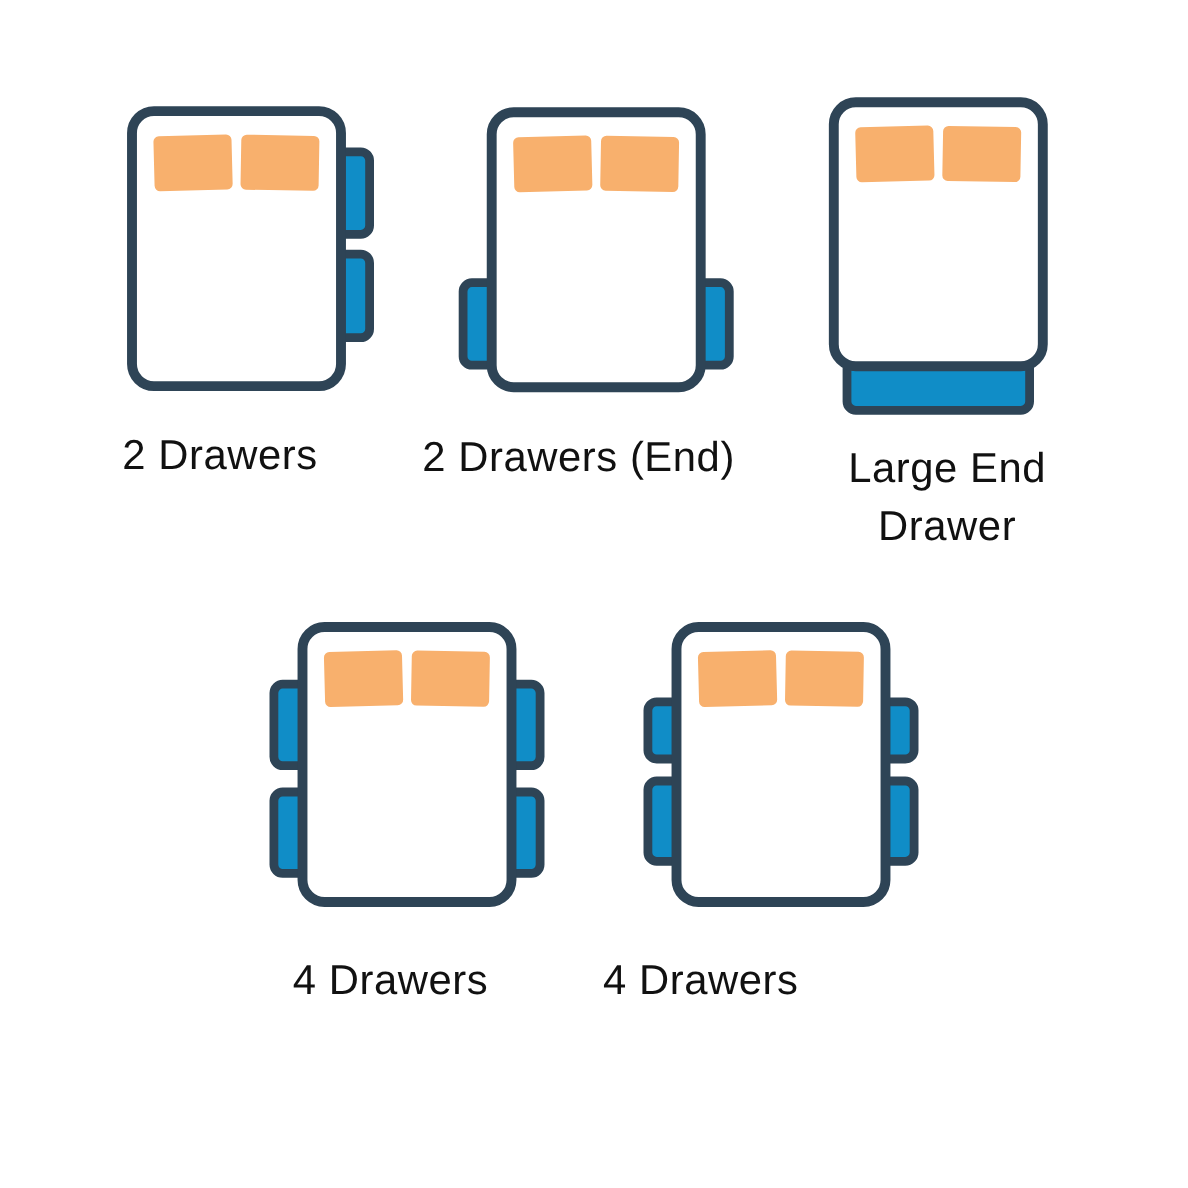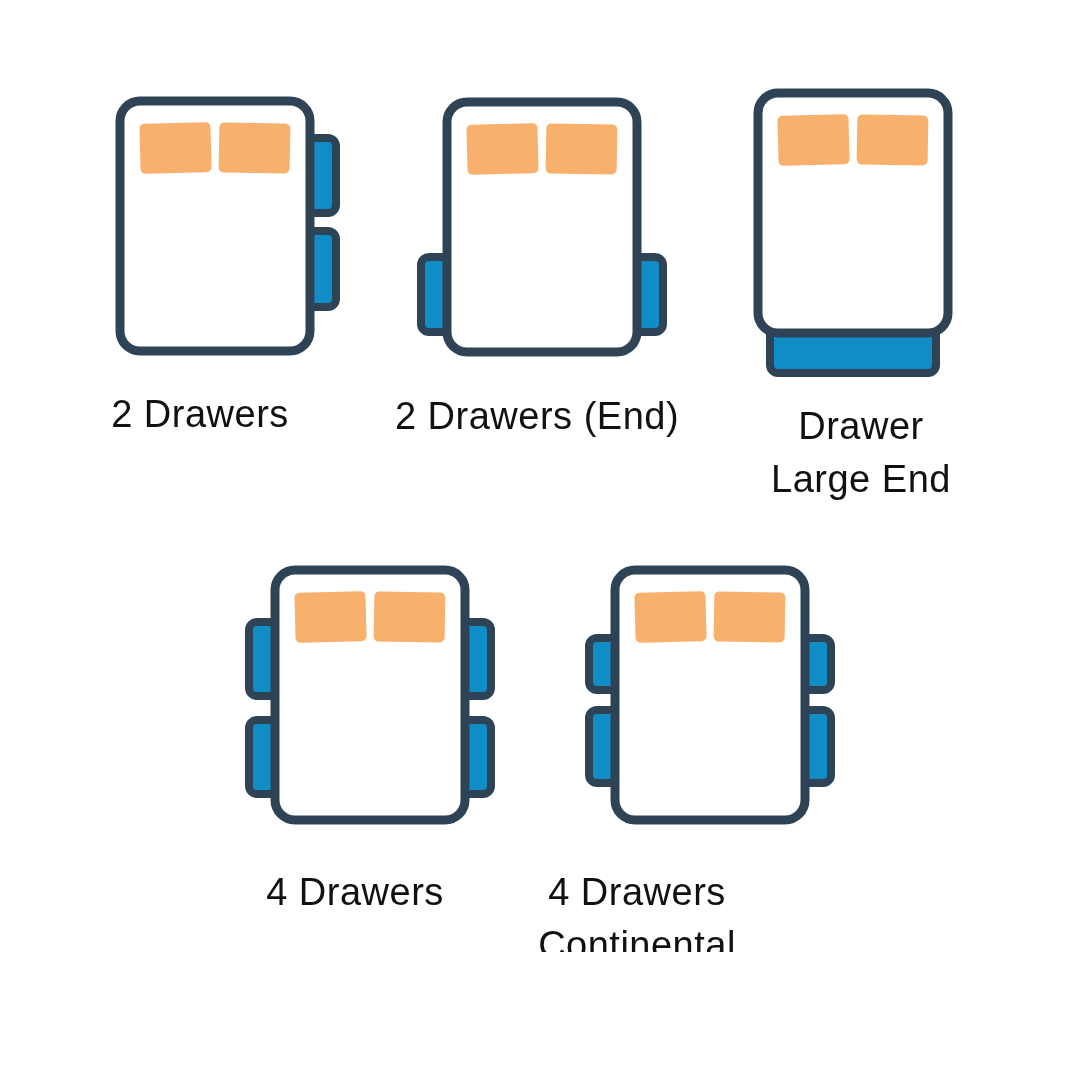--- a/index.html
+++ b/index.html
@@ -35,7 +35,7 @@
   #svg-4 { left: 230px; top: 562px; }
   #svg-5 { left: 570px; top: 562px; }
   #cap-1 { left: 30px;  top: 388px; }
-  #cap-2 { left: 367px; top: 390px; }
+  #cap-2 { left: 356px; top: 390px; }
   #cap-3 { left: 691px; top: 400px; }
   #cap-4 { left: 185px; top: 866px; }
   #cap-5 { left: 467px; top: 866px; }

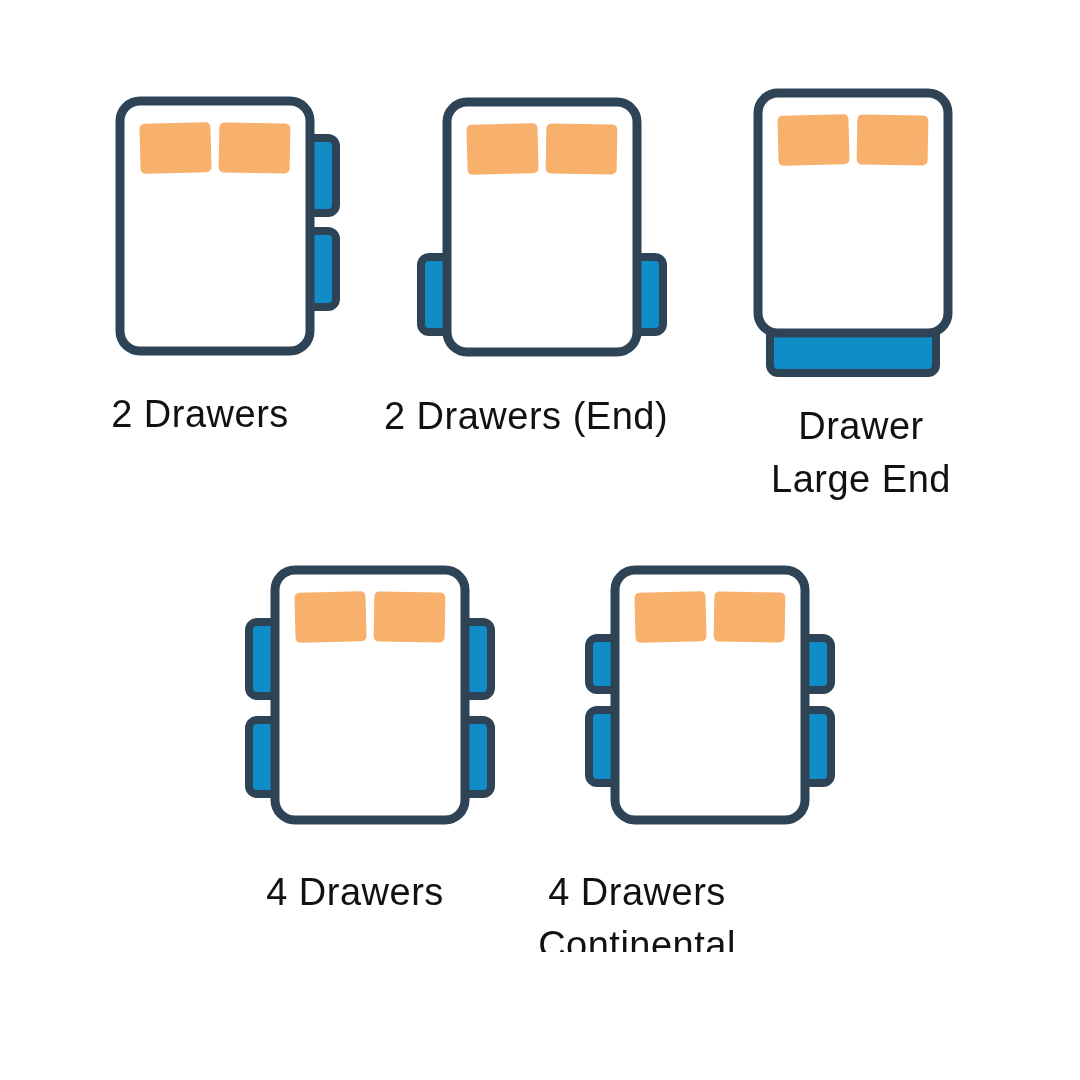--- a/index.html
+++ b/index.html
@@ -93,8 +93,8 @@
   </div>
 
   <div id="cap-3" class="caption">
+    <div>Large End</div>
     <div>Drawer</div>
-    <div>Large End</div>
   </div>
 
   <div id="cap-4" class="caption">

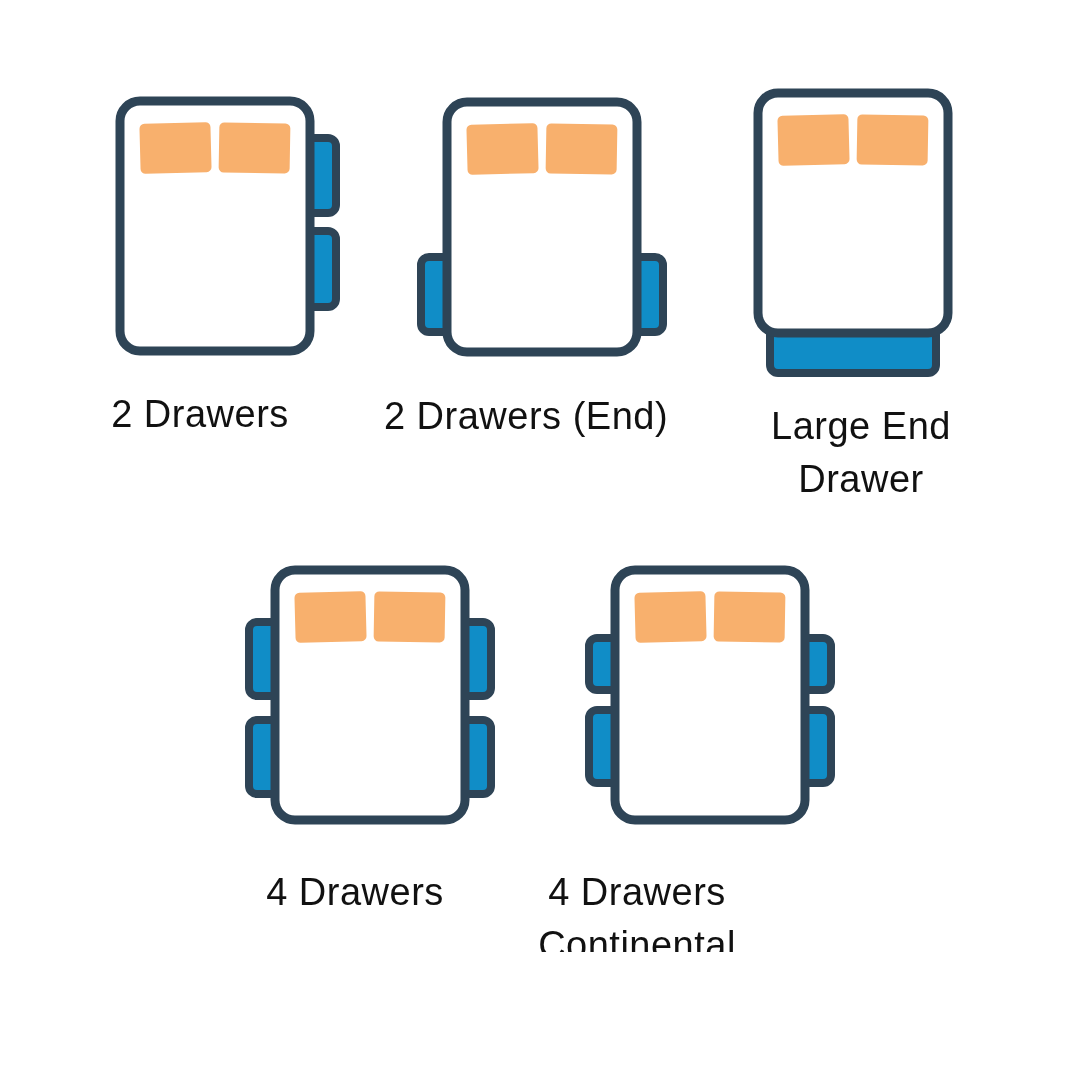--- a/index.html
+++ b/index.html
@@ -103,7 +103,6 @@
 
   <div id="cap-5" class="caption">
     <div>4 Drawers</div>
-    <div>Continental</div>
   </div>
 
 </div>

